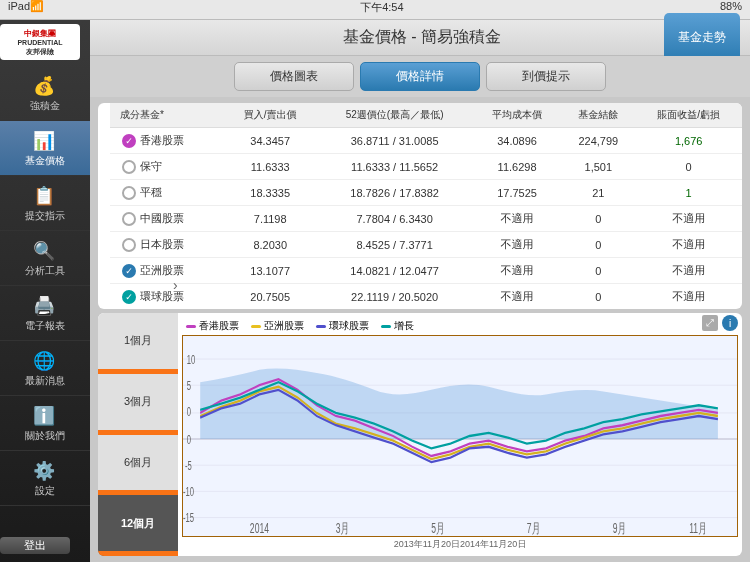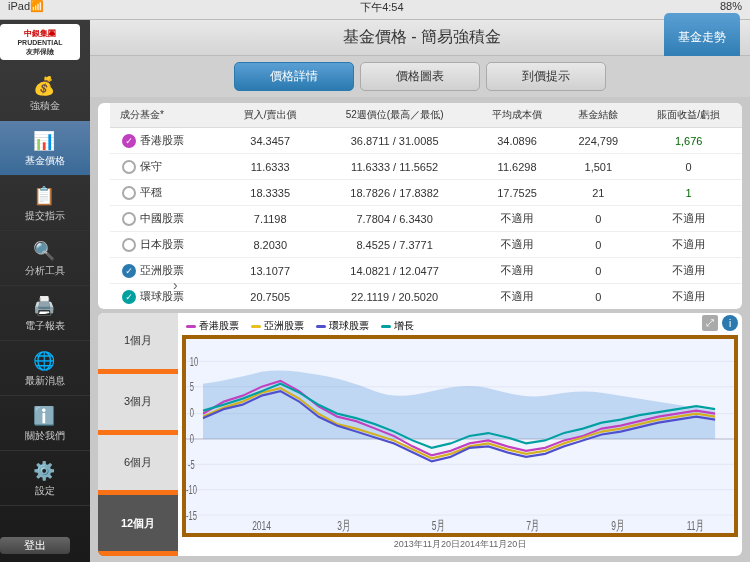--- a/index.html
+++ b/index.html
@@ -431,8 +431,8 @@
     </div>
 
     <div class="tab-bar">
+      <button class="tab-btn">價格圖表</button>
       <button class="tab-btn active">價格詳情</button>
-      <button class="tab-btn">價格圖表</button>
       <button class="tab-btn">到價提示</button>
     </div>
 

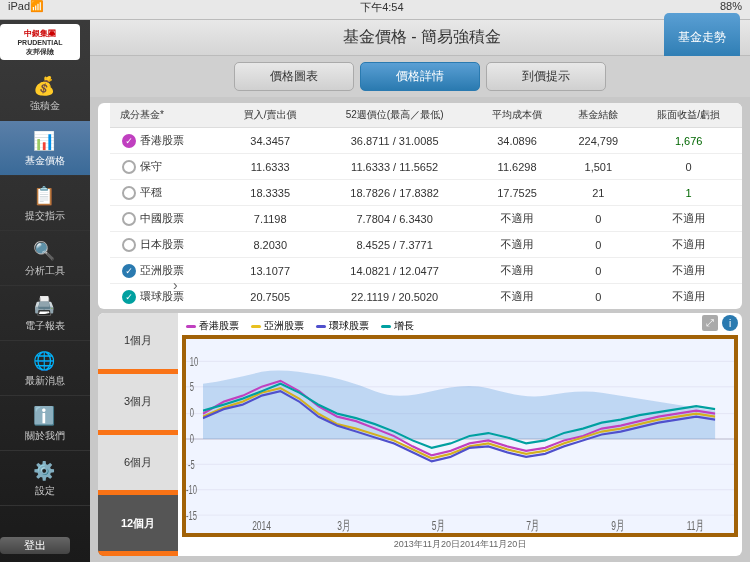--- a/index.html
+++ b/index.html
@@ -315,7 +315,7 @@
     .chart-canvas {
       flex: 1;
       position: relative;
-      border: 4px solid #a16207;
+      border: 1px solid #a16207;
       background: #fef9c3;
       overflow: hidden;
     }

